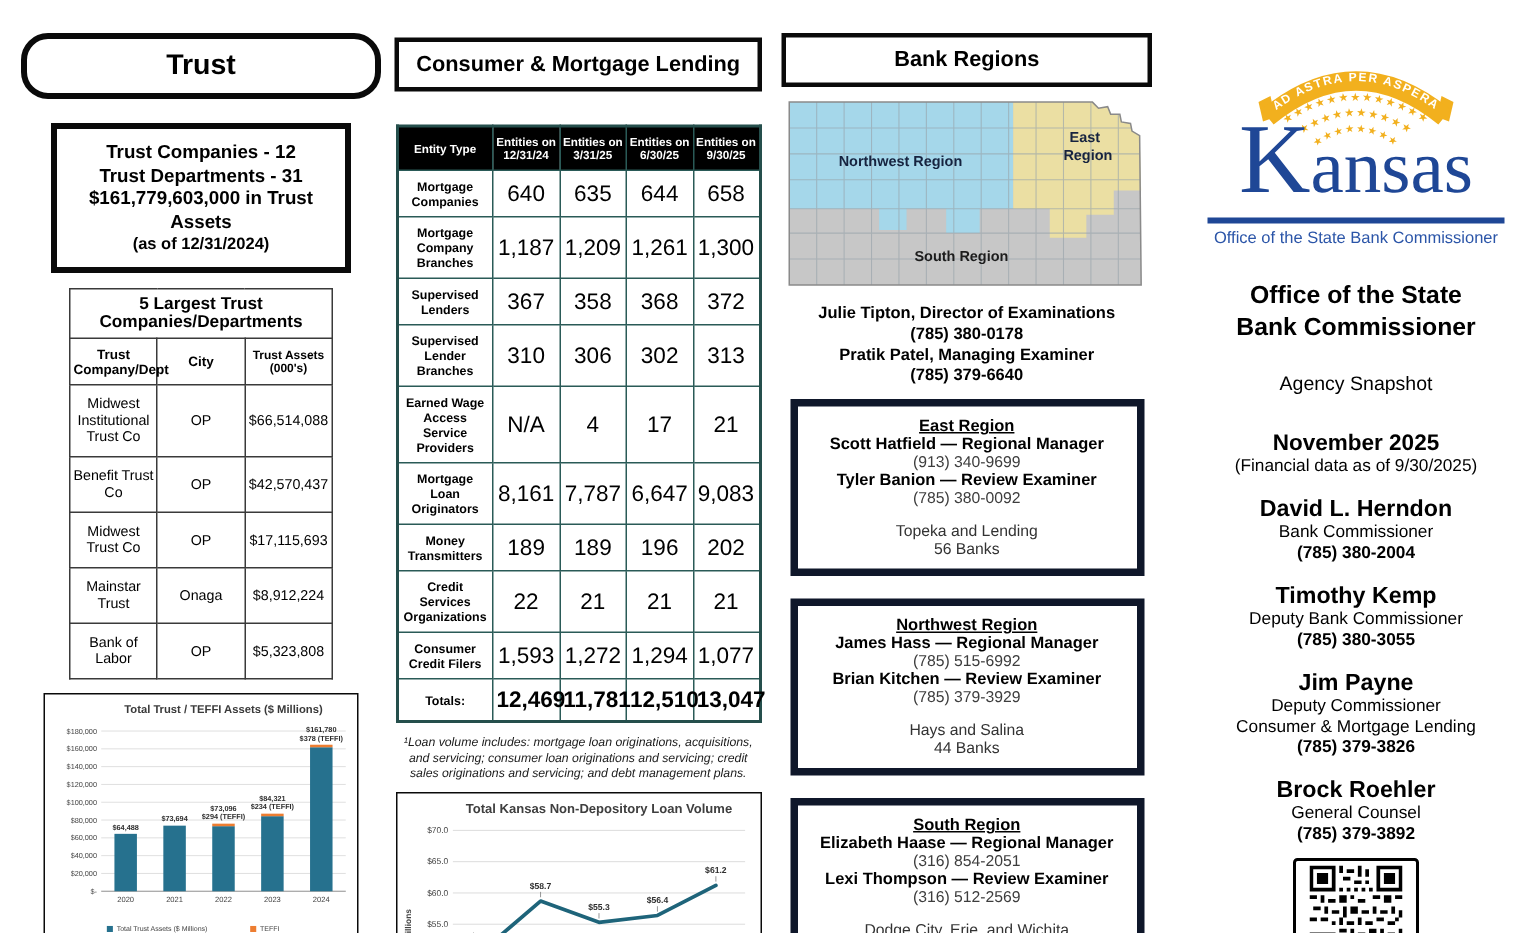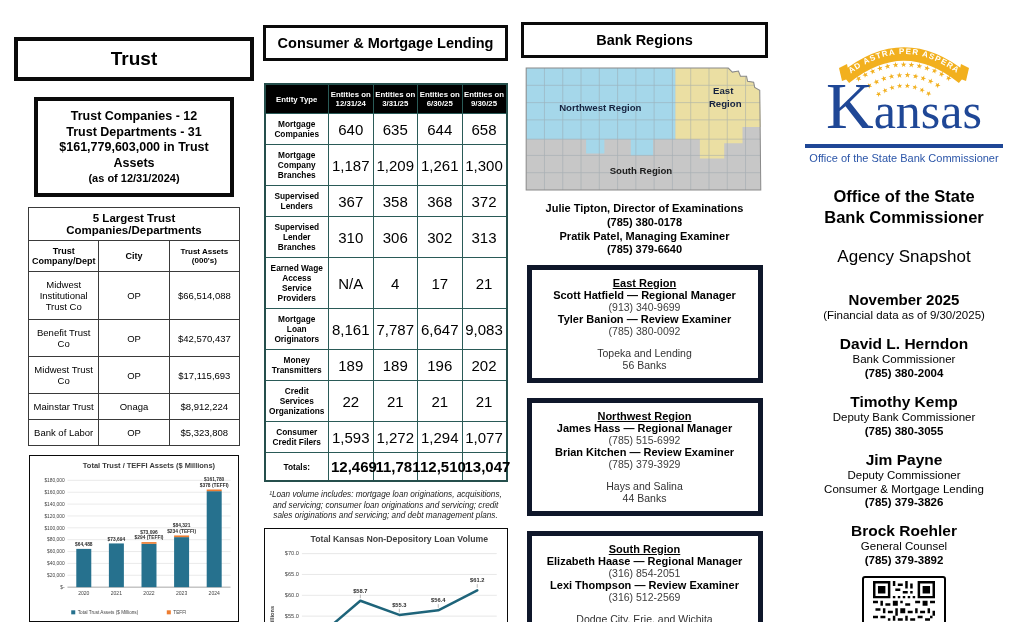--- a/index.html
+++ b/index.html
@@ -12,7 +12,7 @@
   .col4{left:788px;width:232px;text-align:center;}
 
   .hdr-box{border:4px solid #0a0a0a;background:#fff;text-align:center;font-weight:bold;}
-  .hdr-big{margin-top:37px;height:36px;line-height:36px;font-size:19px;}
+  .hdr-big{margin-top:22px;height:36px;line-height:36px;font-size:19px;border-radius:18px;}
   .hdr-med{border-width:3px;margin-top:25px;height:30px;line-height:30px;font-size:14.5px;}
   .hdr-bank{border-width:3px;margin-top:22px;height:30px;line-height:30px;font-size:14.5px;}
 

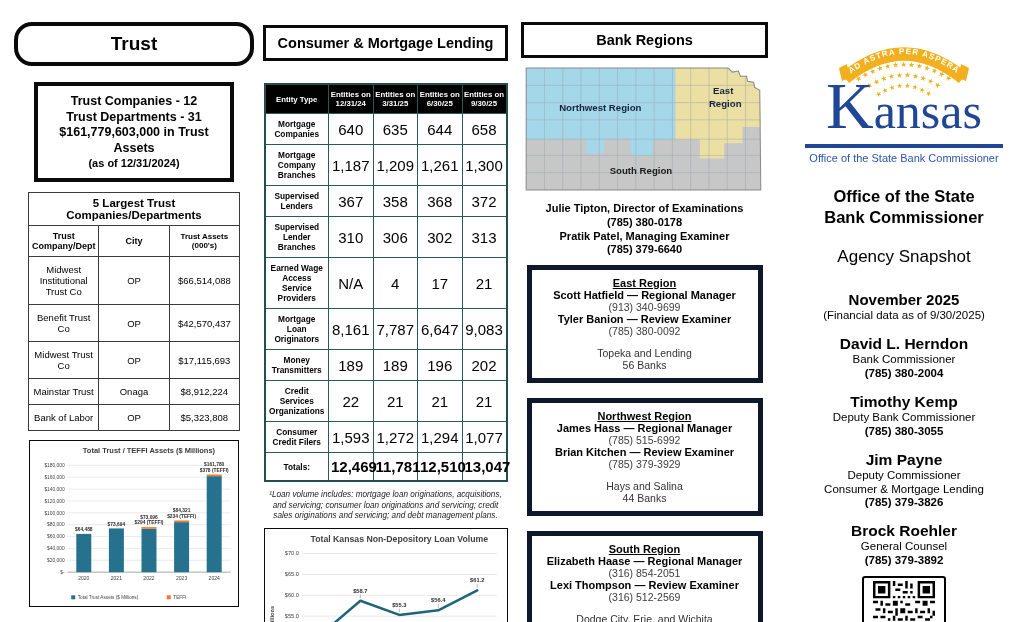--- a/index.html
+++ b/index.html
@@ -21,7 +21,7 @@
   .summary-box div.small{font-size:11px;}
 
   table{border-collapse:collapse;background:#fff;}
-  .trust-table{width:212px;margin:10px auto 0;border:1.5px solid #1a1a1a;table-layout:fixed;}
+  .trust-table{width:176px;margin:10px auto 0;border:1.5px solid #1a1a1a;table-layout:fixed;}
   .trust-table th,.trust-table td{border:1px solid #3a3a3a;}
   .trust-table .ttl th{font-size:11.5px;font-weight:bold;padding:4px 2px;text-align:center;}
   .trust-table .hed th{font-size:9px;font-weight:bold;padding:5px 2px;text-align:center;}

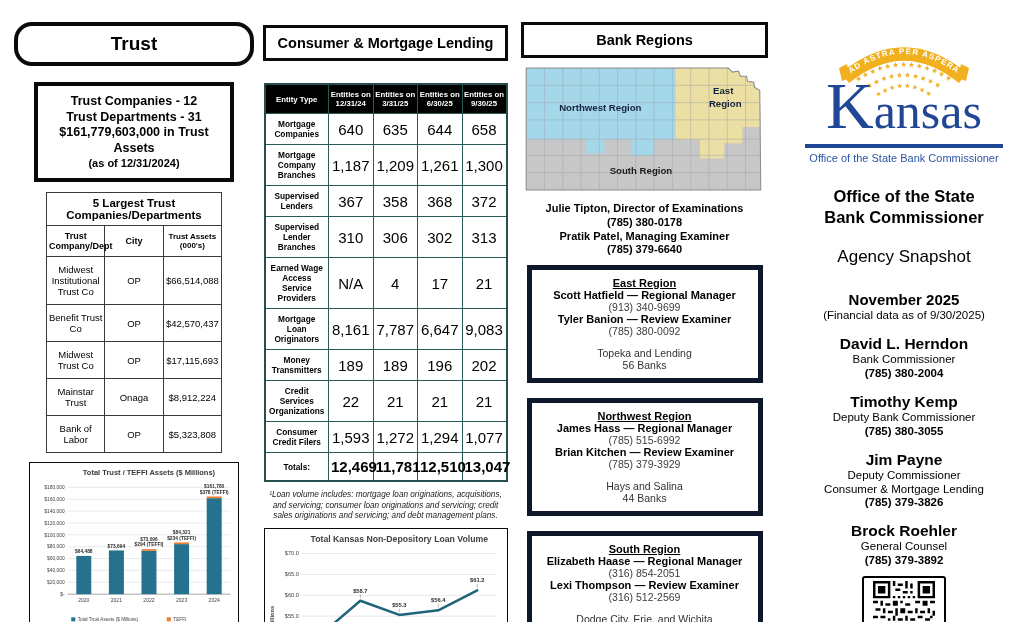--- a/index.html
+++ b/index.html
@@ -56,7 +56,7 @@
   .logo-rule{height:4px;background:#1F4796;width:198px;margin:2px auto 0;}
   .logo-tagline{font-size:11px;color:#2b55a8;margin-top:4px;font-weight:500;}
   .agency-title{margin-top:22px;font-size:16.5px;font-weight:bold;line-height:1.25;}
-  .agency-subtitle{margin-top:20px;font-size:17px;}
+  .agency-subtitle{margin-top:20px;font-size:13px;}
   .issue{margin-top:24px;font-size:15px;font-weight:bold;}
   .issue-note{font-size:11.5px;margin-top:1px;}
   .staff{margin-top:14px;}

